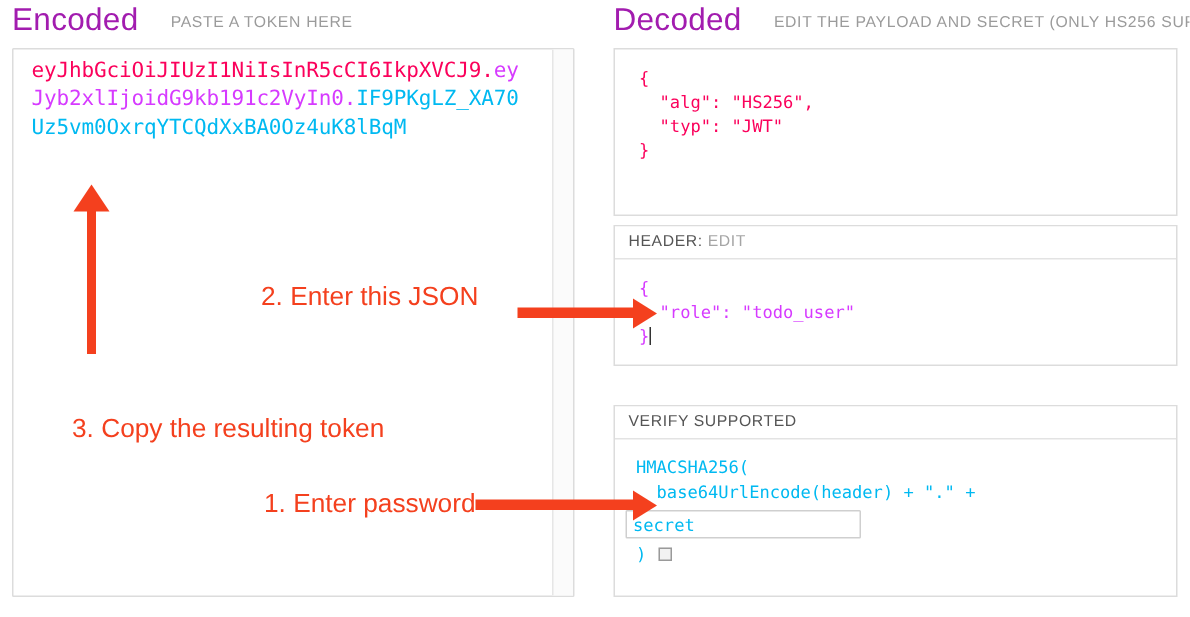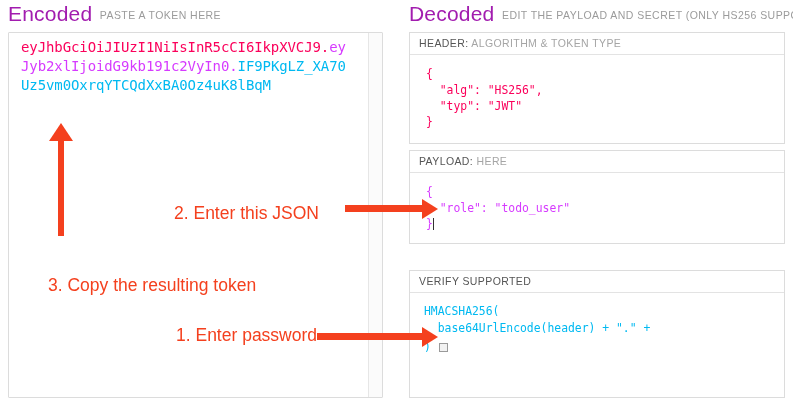--- a/index.html
+++ b/index.html
@@ -31,7 +31,7 @@
     font-size: 10.5px;
     color: #9b9b9b;
     letter-spacing: .45px;
-    margin-left: 3px;
+    margin-left: 17px;
     position: relative;
     top: -2px;
   }

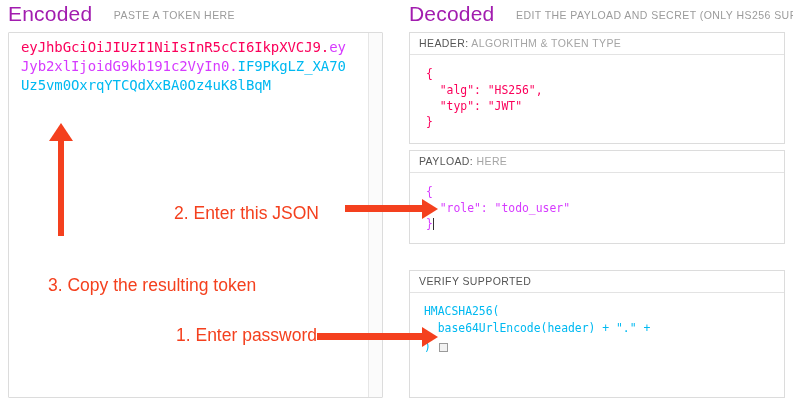--- a/index.html
+++ b/index.html
@@ -252,7 +252,6 @@
 <div id="decoded-panel">
 
   <div class="dec-section" id="section-header">
-    <div class="dec-label"><span>HEADER:</span> <span class="dim">ALGORITHM &amp; TOKEN TYPE</span></div>
     <div class="dec-body j-brace">{
   "alg": "HS256",
   "typ": "JWT"

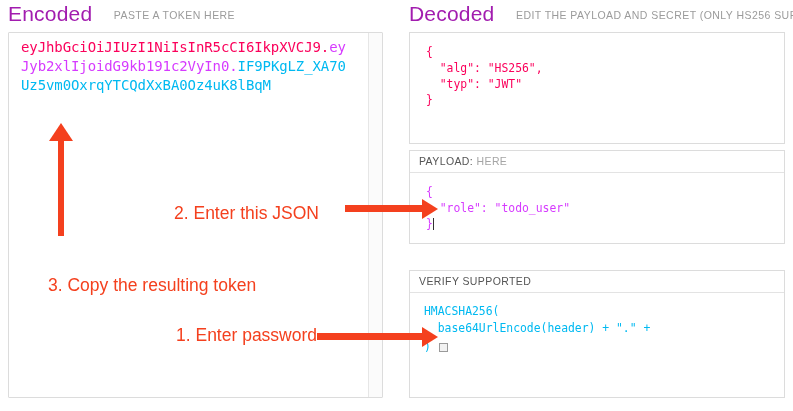--- a/index.html
+++ b/index.html
@@ -259,7 +259,7 @@
   </div>
 
   <div class="dec-section" id="section-payload">
-    <div class="dec-label"><span>PAYLOAD:</span> <span class="dim">HERE</span></div>
+    <div class="dec-label"><span>HEADER:</span> <span class="dim">HERE</span></div>
     <div class="dec-body"><span class="p-brace">{</span><br><span class="p-key">  "role": "todo_user"</span><br><span class="p-brace">}</span><span class="caret"></span></div>
   </div>
 

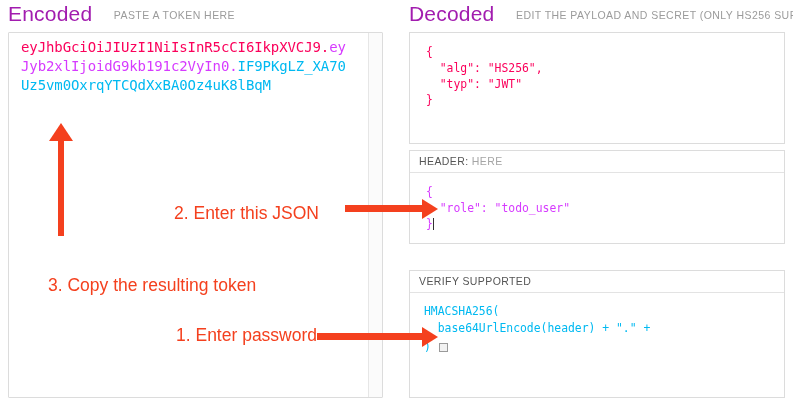--- a/index.html
+++ b/index.html
@@ -259,7 +259,7 @@
   </div>
 
   <div class="dec-section" id="section-payload">
-    <div class="dec-label"><span>HEADER:</span> <span class="dim">HERE</span></div>
+    <div class="dec-label"><span>HEADER:</span> <span class="dim">EDIT</span></div>
     <div class="dec-body"><span class="p-brace">{</span><br><span class="p-key">  "role": "todo_user"</span><br><span class="p-brace">}</span><span class="caret"></span></div>
   </div>
 

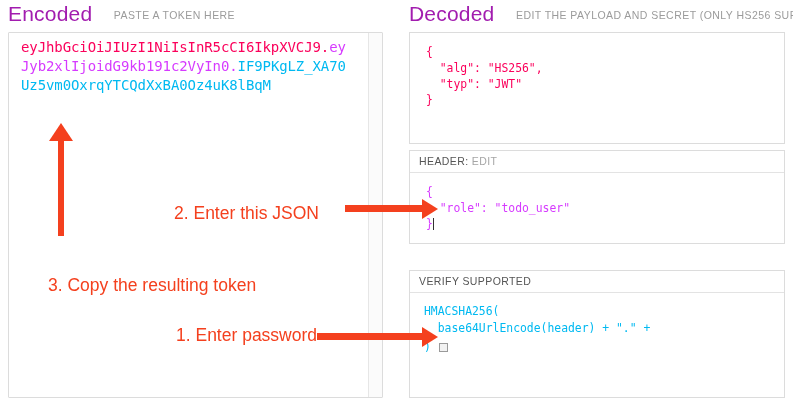--- a/index.html
+++ b/index.html
@@ -188,7 +188,7 @@
     font-family: "Liberation Sans", sans-serif;
     white-space: nowrap;
   }
-  #anno-2 { left: 174px; top: 203px; }
+  #anno-2 { left: 174px; top: 187px; }
   #anno-3 { left: 31px;  top: 275px; margin-left: 17px; }
   #anno-1 { left: 176px; top: 325px; }
 

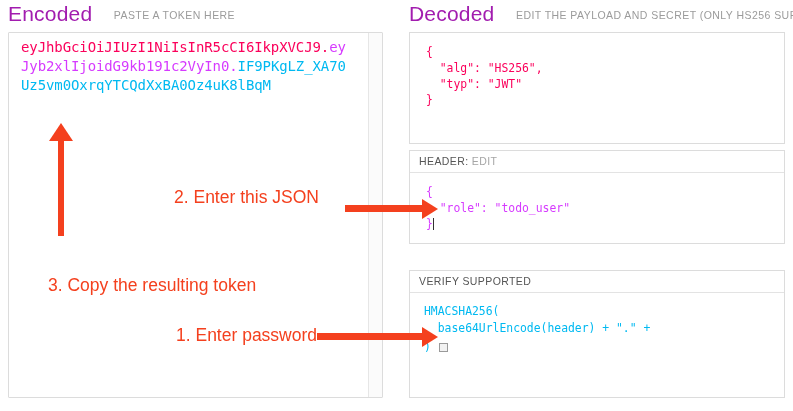--- a/index.html
+++ b/index.html
@@ -266,6 +266,7 @@
   <div class="dec-section" id="section-verify">
     <div class="dec-label"><span>VERIFY SUPPORTED</span></div>
     <div id="verify-body"><span>HMACSHA256(</span><br><span>  base64UrlEncode(header) + "." +</span><br></div>
+    <input id="secret-input" type="text" value="secret" style="">
     <div id="verify-tail">
       <span>)</span>
       <span id="b64-checkbox"></span>

